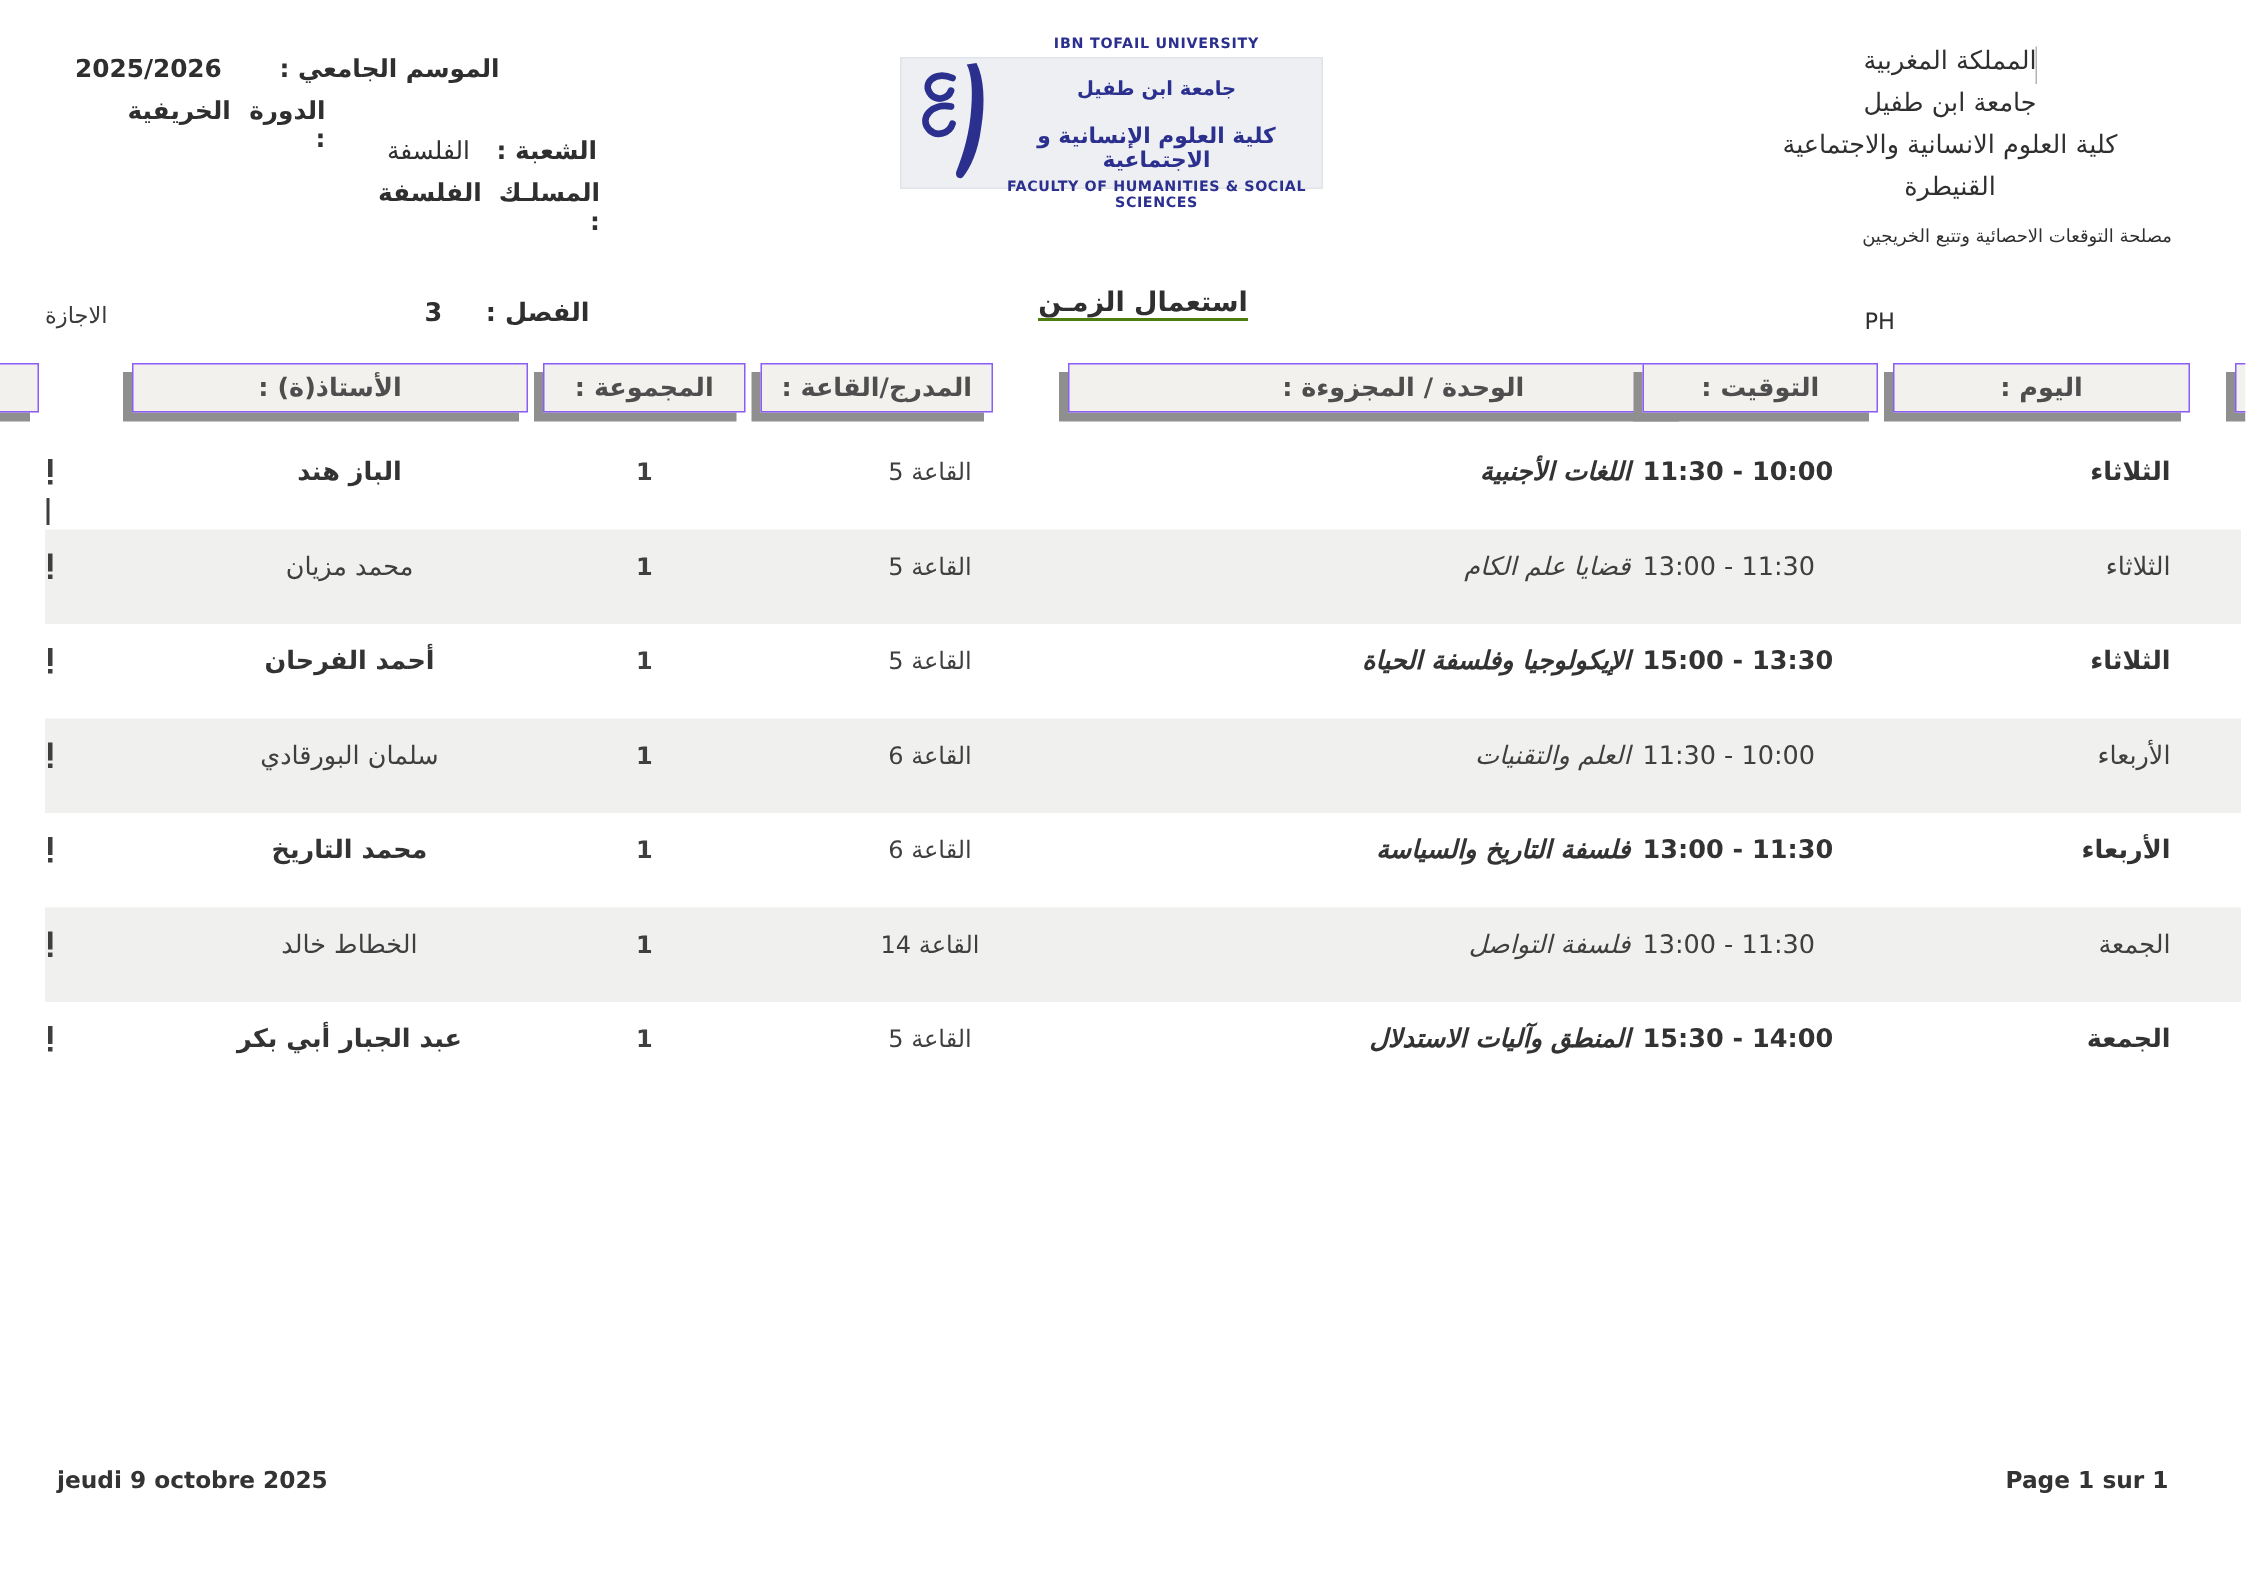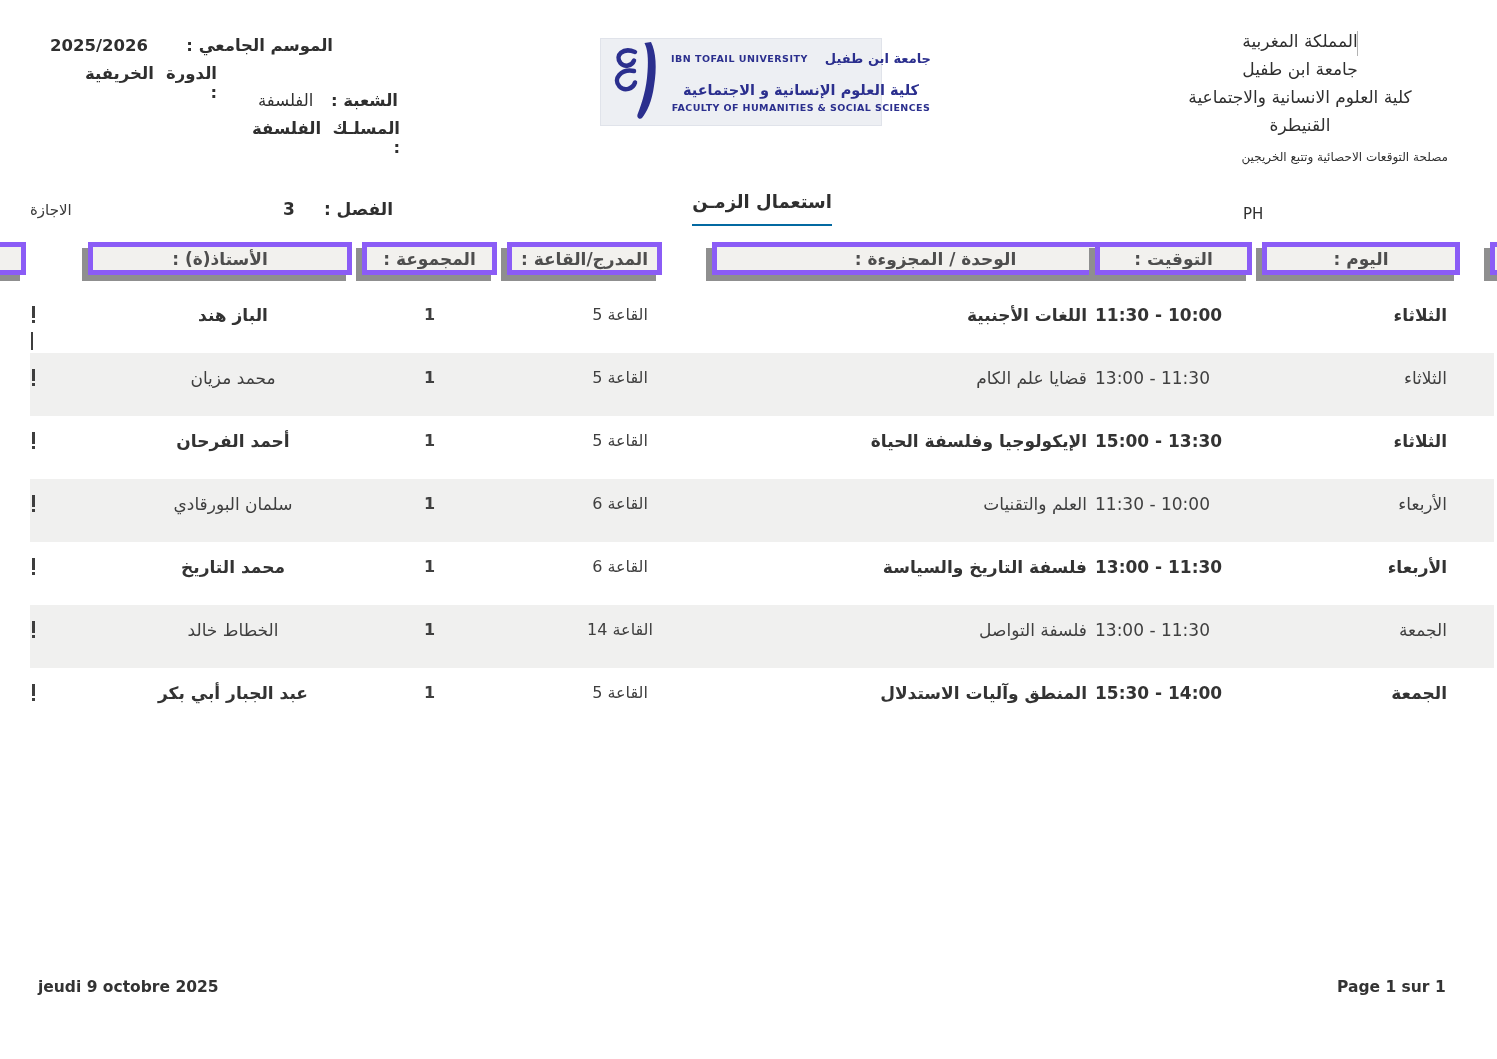--- a/index.html
+++ b/index.html
@@ -26,7 +26,7 @@
         border:1px solid #e0e3ea;box-sizing:border-box;display:flex;align-items:center;
         padding:4px 10px;gap:8px;direction:ltr;}
   .logo-text{flex:1;text-align:center;color:#2b2f8e;}
-  .logo-l1{display:flex;justify-content:center;align-items:center;gap:17px;}
+  .logo-l1{display:flex;justify-content:center;align-items:center;gap:17px;flex-direction:column;}
   .logo-en1{font-size:9.5px;font-weight:bold;letter-spacing:.5px;white-space:nowrap;}
   .logo-ar1{font-size:13px;font-weight:bold;white-space:nowrap;}
   .logo-ar2{font-size:14.5px;font-weight:bold;margin-top:16px;}

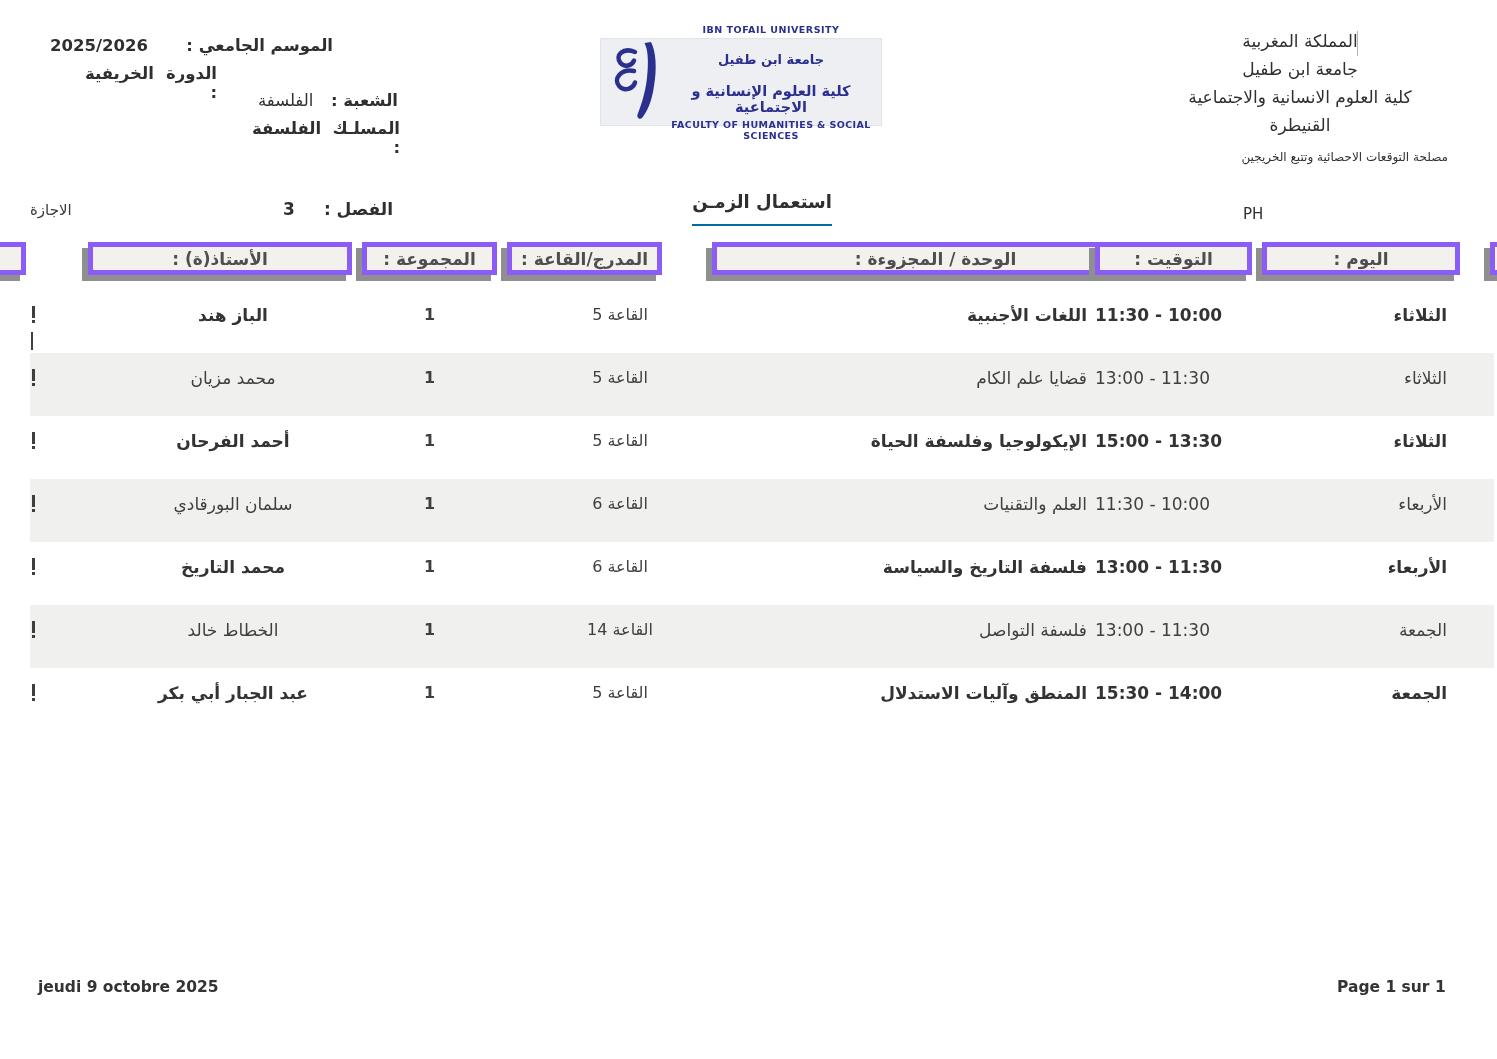--- a/index.html
+++ b/index.html
@@ -35,7 +35,7 @@
   
   .doc-title{position:absolute;top:191px;left:640px;width:220px;text-align:center;
              font-size:18px;font-weight:bold;color:#2f2f2f;}
-  .doc-title .underline{border-bottom:2px solid #0369a1;padding-bottom:12px;margin-left:24px;}
+  .doc-title .underline{border-bottom:2px solid #4d7c0f;padding-bottom:0;margin-left:24px;}
   .semester{position:absolute;top:199px;left:283px;width:110px;display:flex;
             justify-content:space-between;font-weight:bold;font-size:17px;color:#2f2f2f;}
   .degree{position:absolute;top:201px;left:30px;font-size:15px;color:#3a3a3a;}

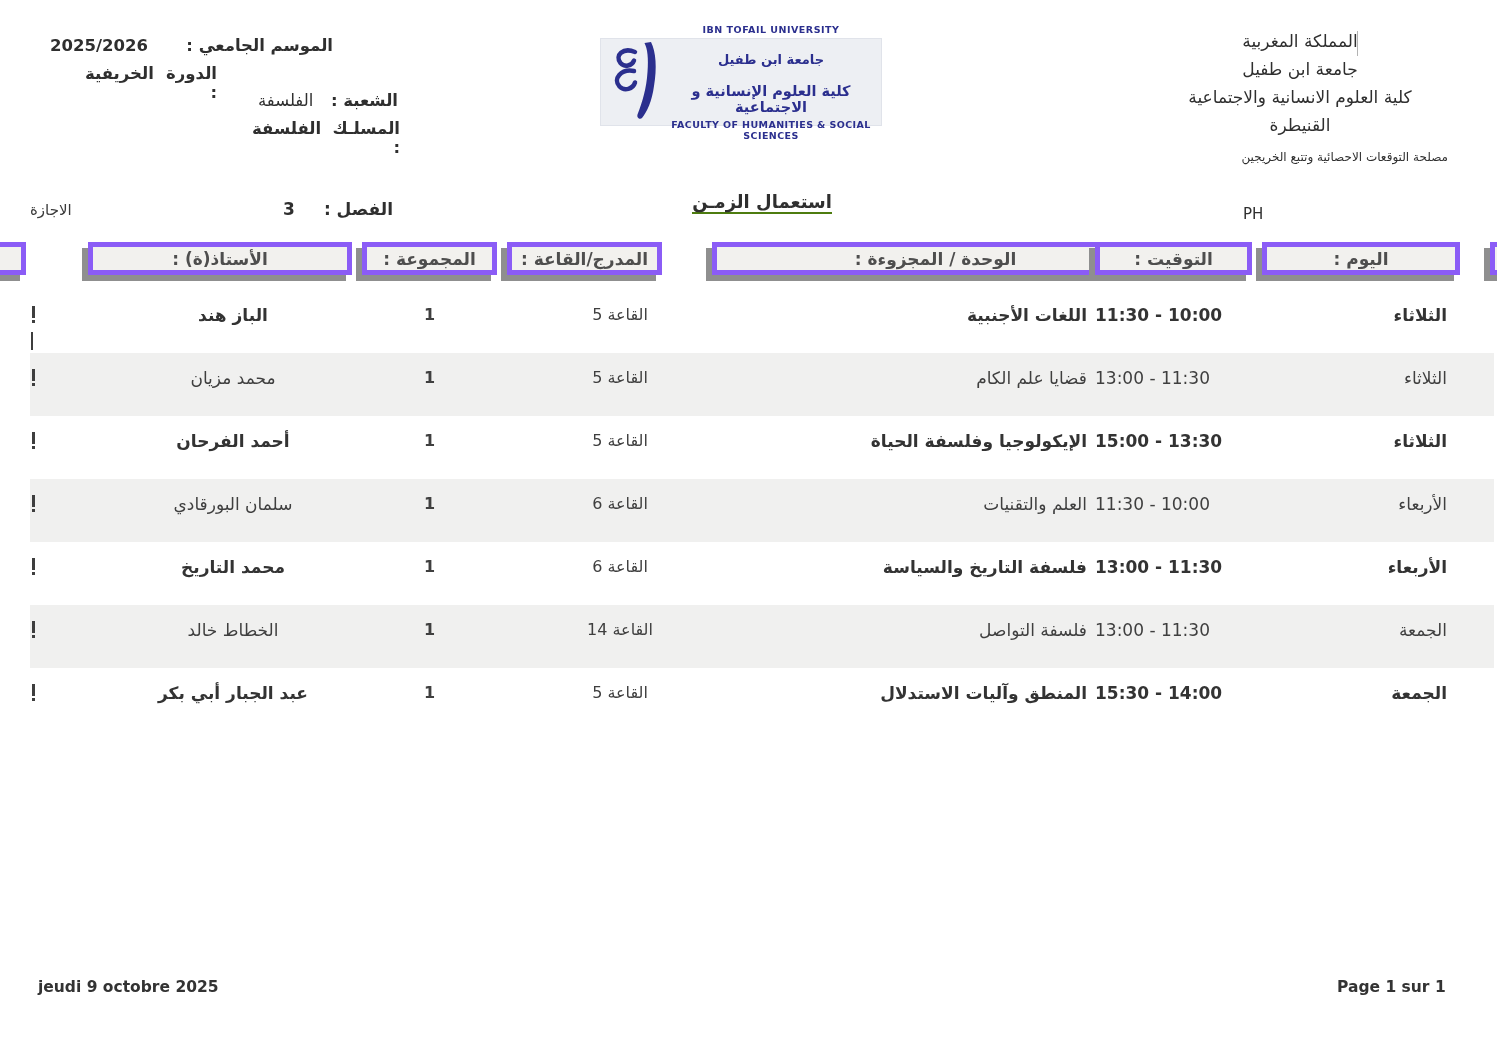--- a/index.html
+++ b/index.html
@@ -42,7 +42,7 @@
 
   
   .thead-cell{position:absolute;top:242px;height:33px;background:#f2f1ee;
-              border:5px solid #8b5cf6;box-sizing:border-box;
+              border:1px solid #8b5cf6;box-sizing:border-box;
               box-shadow:-6px 6px 0 0 #8f8f8f;
               display:flex;align-items:center;justify-content:center;
               font-weight:bold;font-size:17px;color:#4e4e4e;}

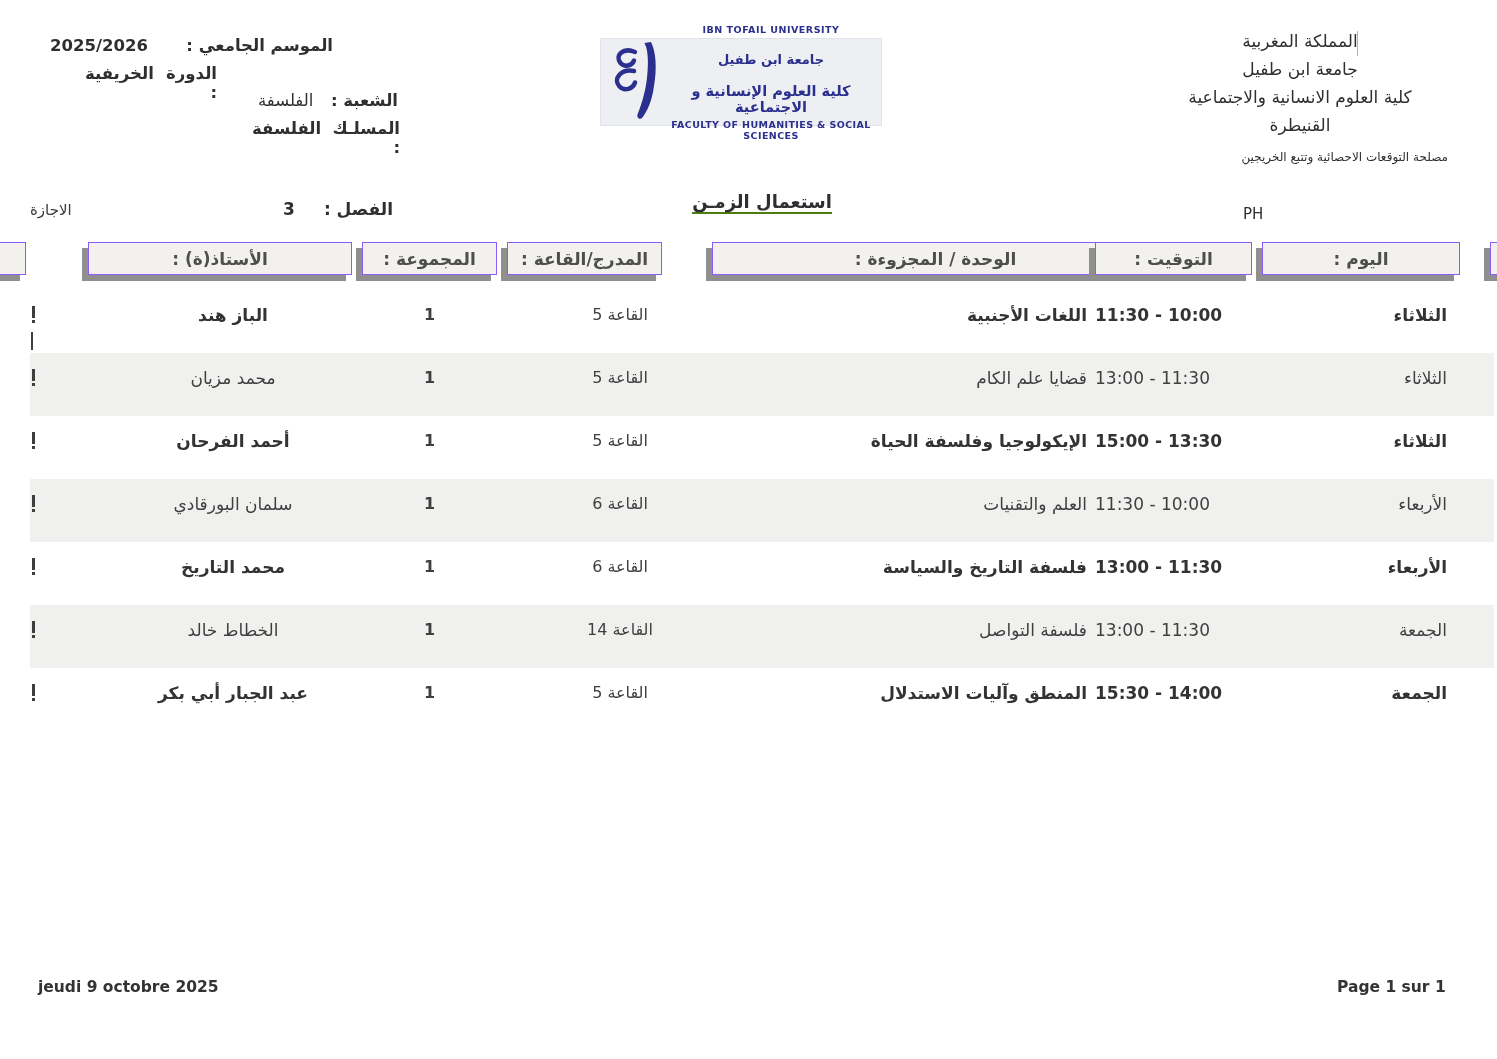--- a/index.html
+++ b/index.html
@@ -63,7 +63,7 @@
   .c-day{left:1262px;width:185px;text-align:right;}
   .c-time{left:1095px;width:157px;text-align:left;}
   .c-unit{left:672px;width:415px;text-align:left;}
-  .c-unit{text-align:right;}
+  .c-unit{text-align:right;font-style:italic;}
   .c-room{left:540px;width:160px;text-align:center;font-size:16px;}
   .c-group{left:362px;width:135px;text-align:center;font-size:16px;font-weight:bold;}
   .c-teacher{left:88px;width:290px;text-align:center;}

